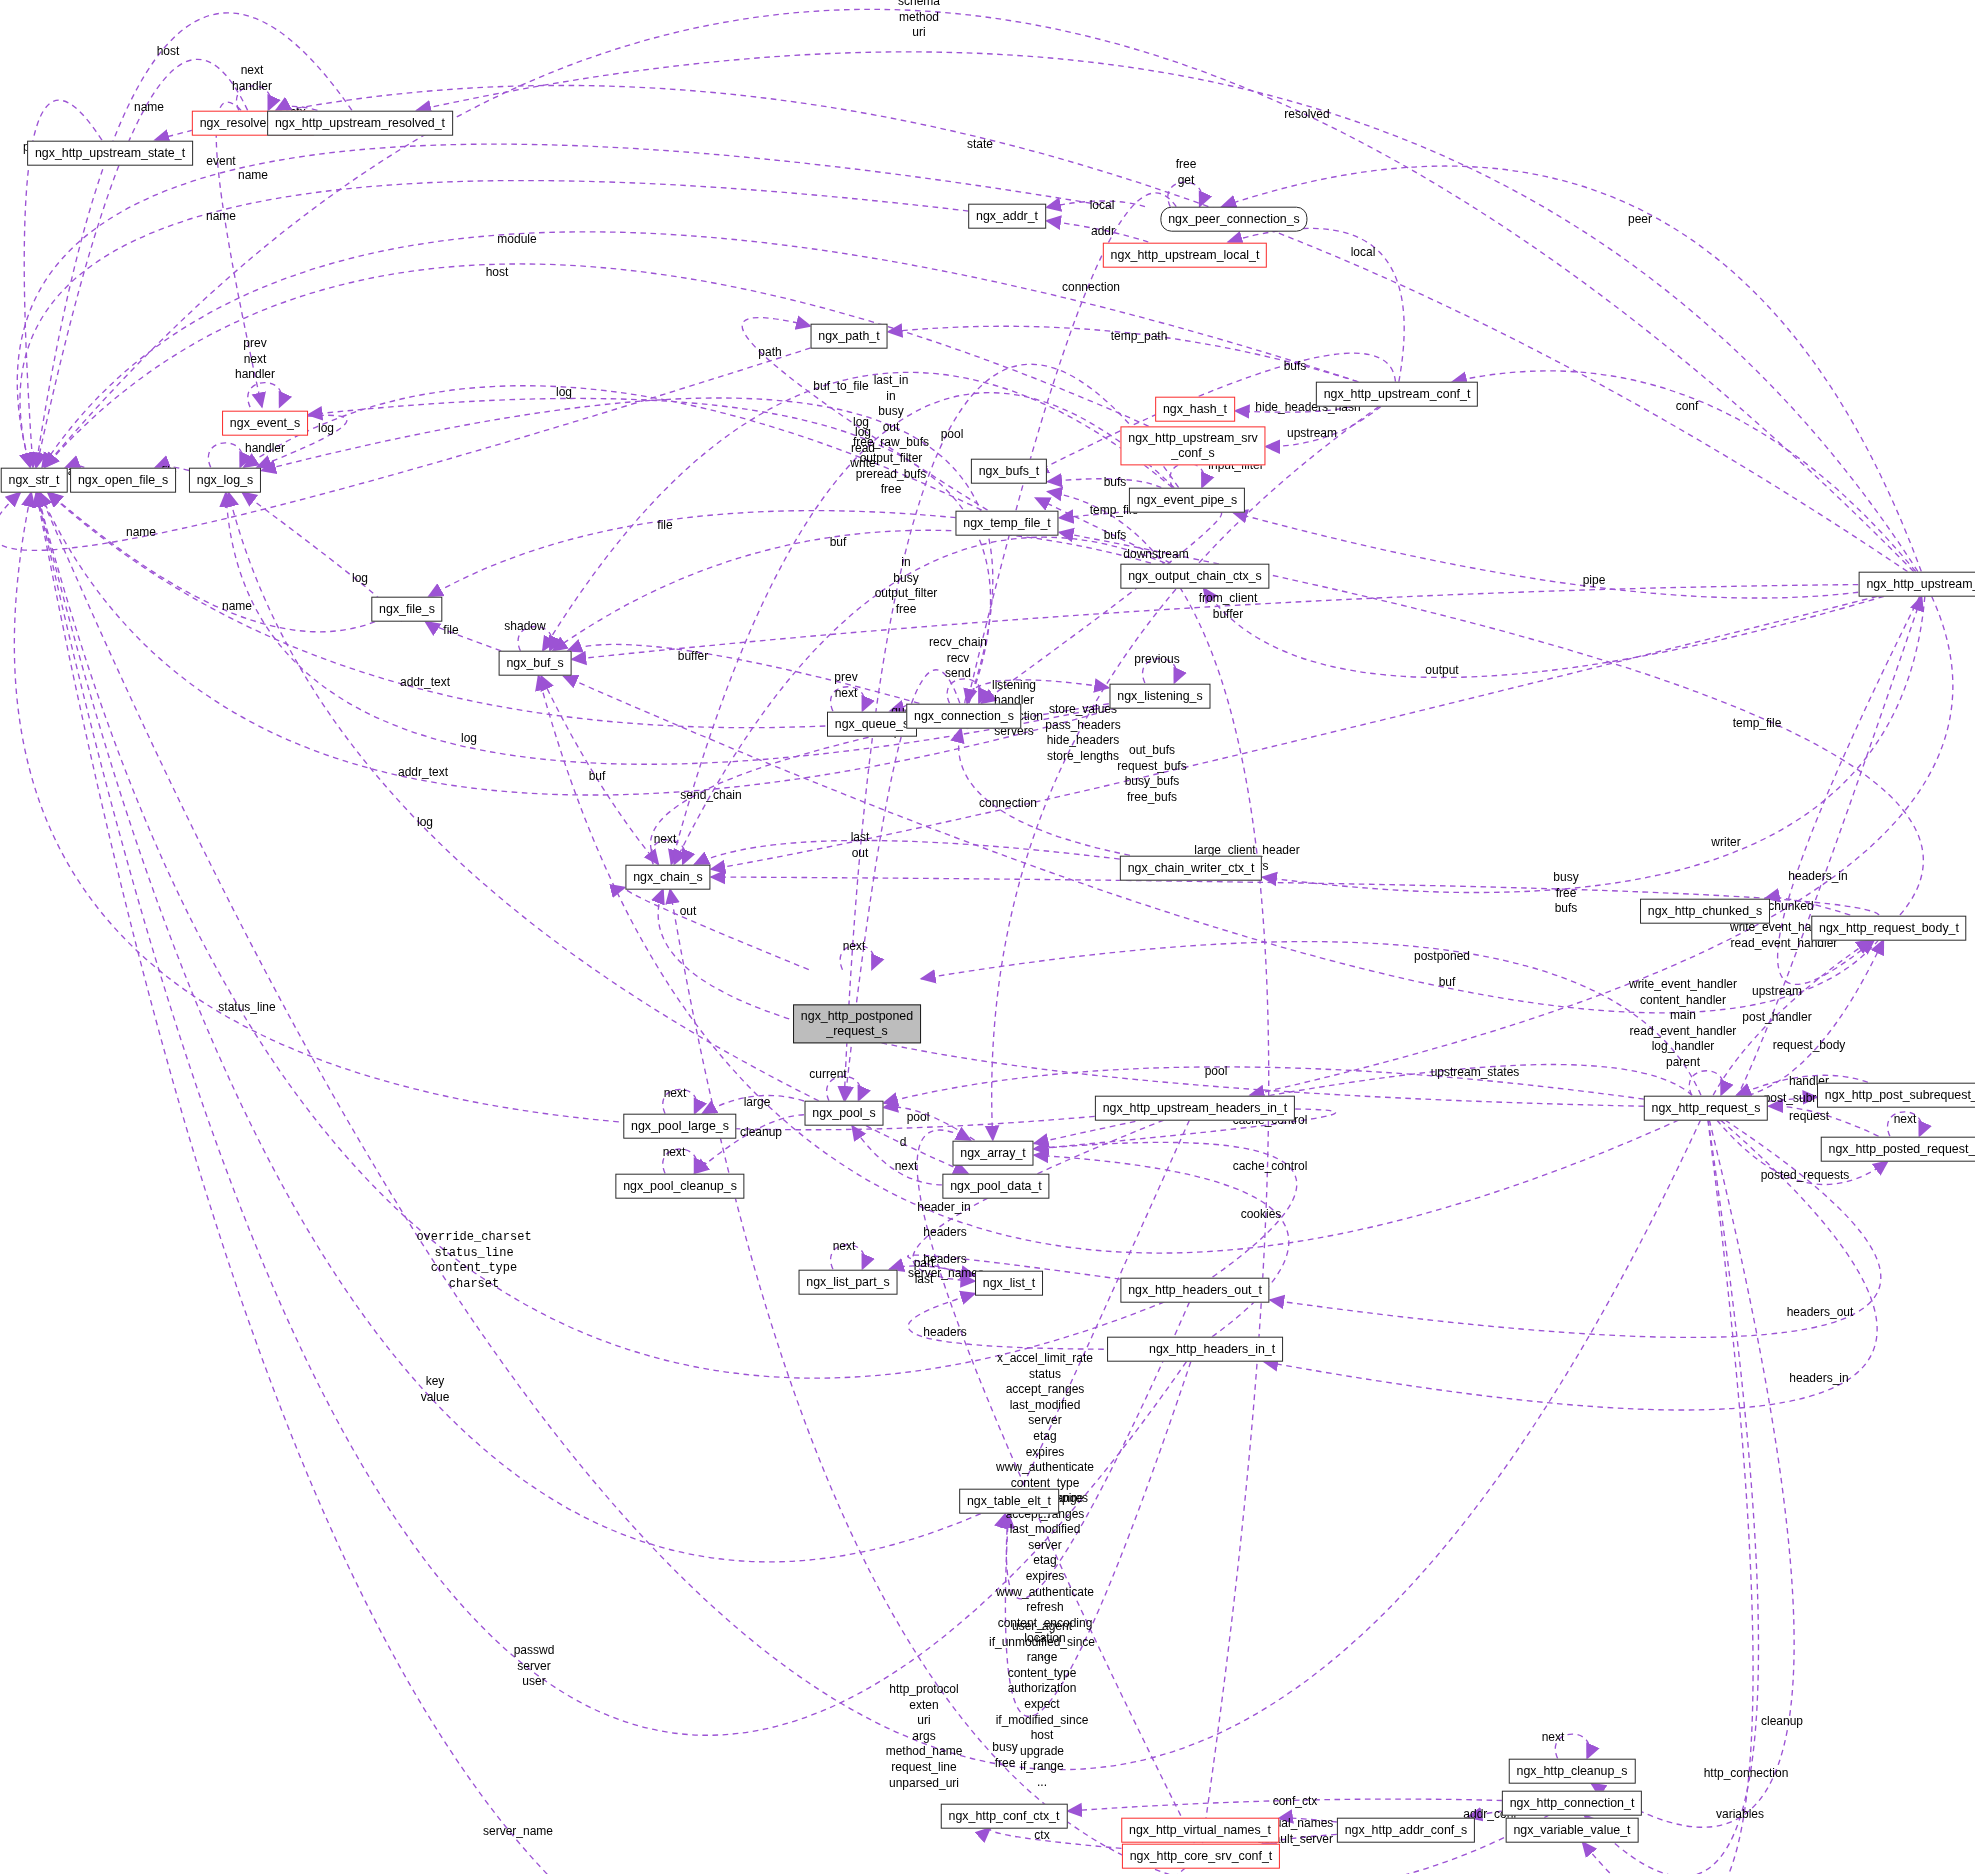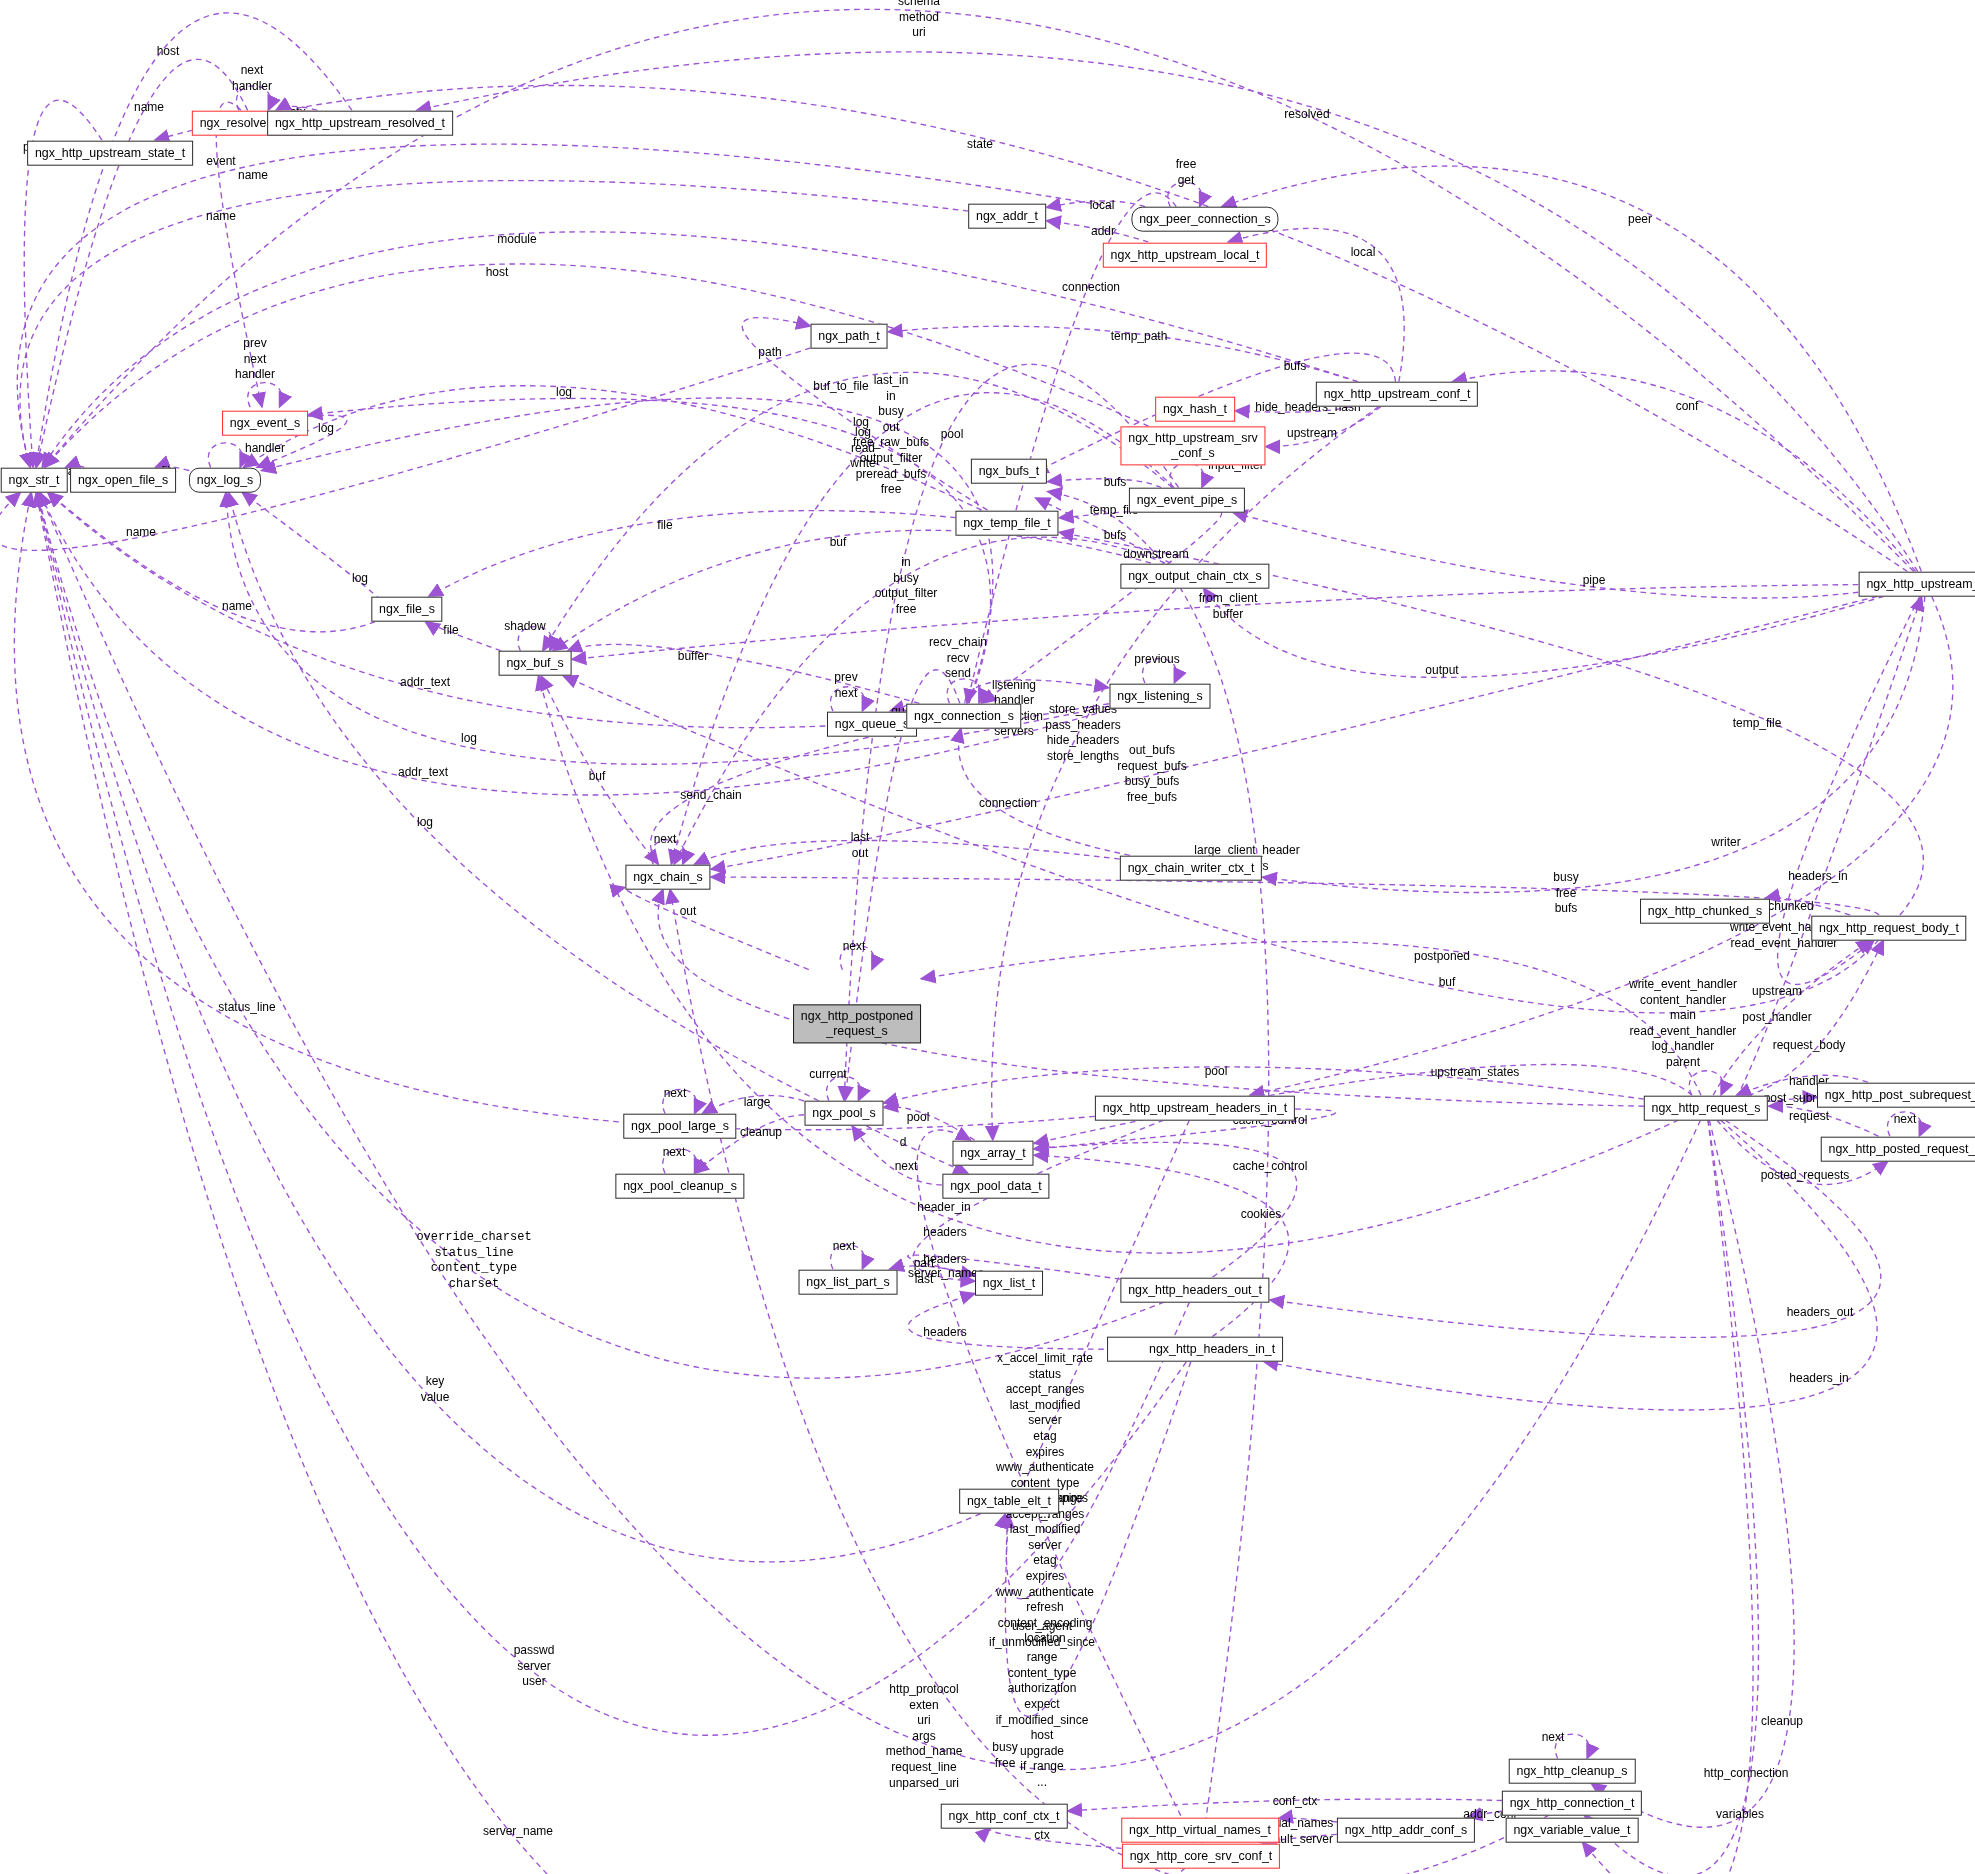--- a/index.html
+++ b/index.html
@@ -160,7 +160,7 @@
     <div class="node" style="left: 360px; top: 123px;">ngx_http_upstream_resolved_t</div>
     <div class="node" style="left: 110px; top: 153px;">ngx_http_upstream_state_t</div>
     <div class="node" style="left: 1007px; top: 216px;">ngx_addr_t</div>
-    <div class="node" style="left: 1205px; top: 219px; border-radius: 11px;">ngx_peer_connection_s</div>
+    <div class="node" style="left: 1234px; top: 219px; border-radius: 11px;">ngx_peer_connection_s</div>
     <div class="node red" style="left: 1185px; top: 255px;">ngx_http_upstream_local_t</div>
     <div class="node" style="left: 849px; top: 336px;">ngx_path_t</div>
     <div class="node red" style="left: 1195px; top: 409px;">ngx_hash_t</div>

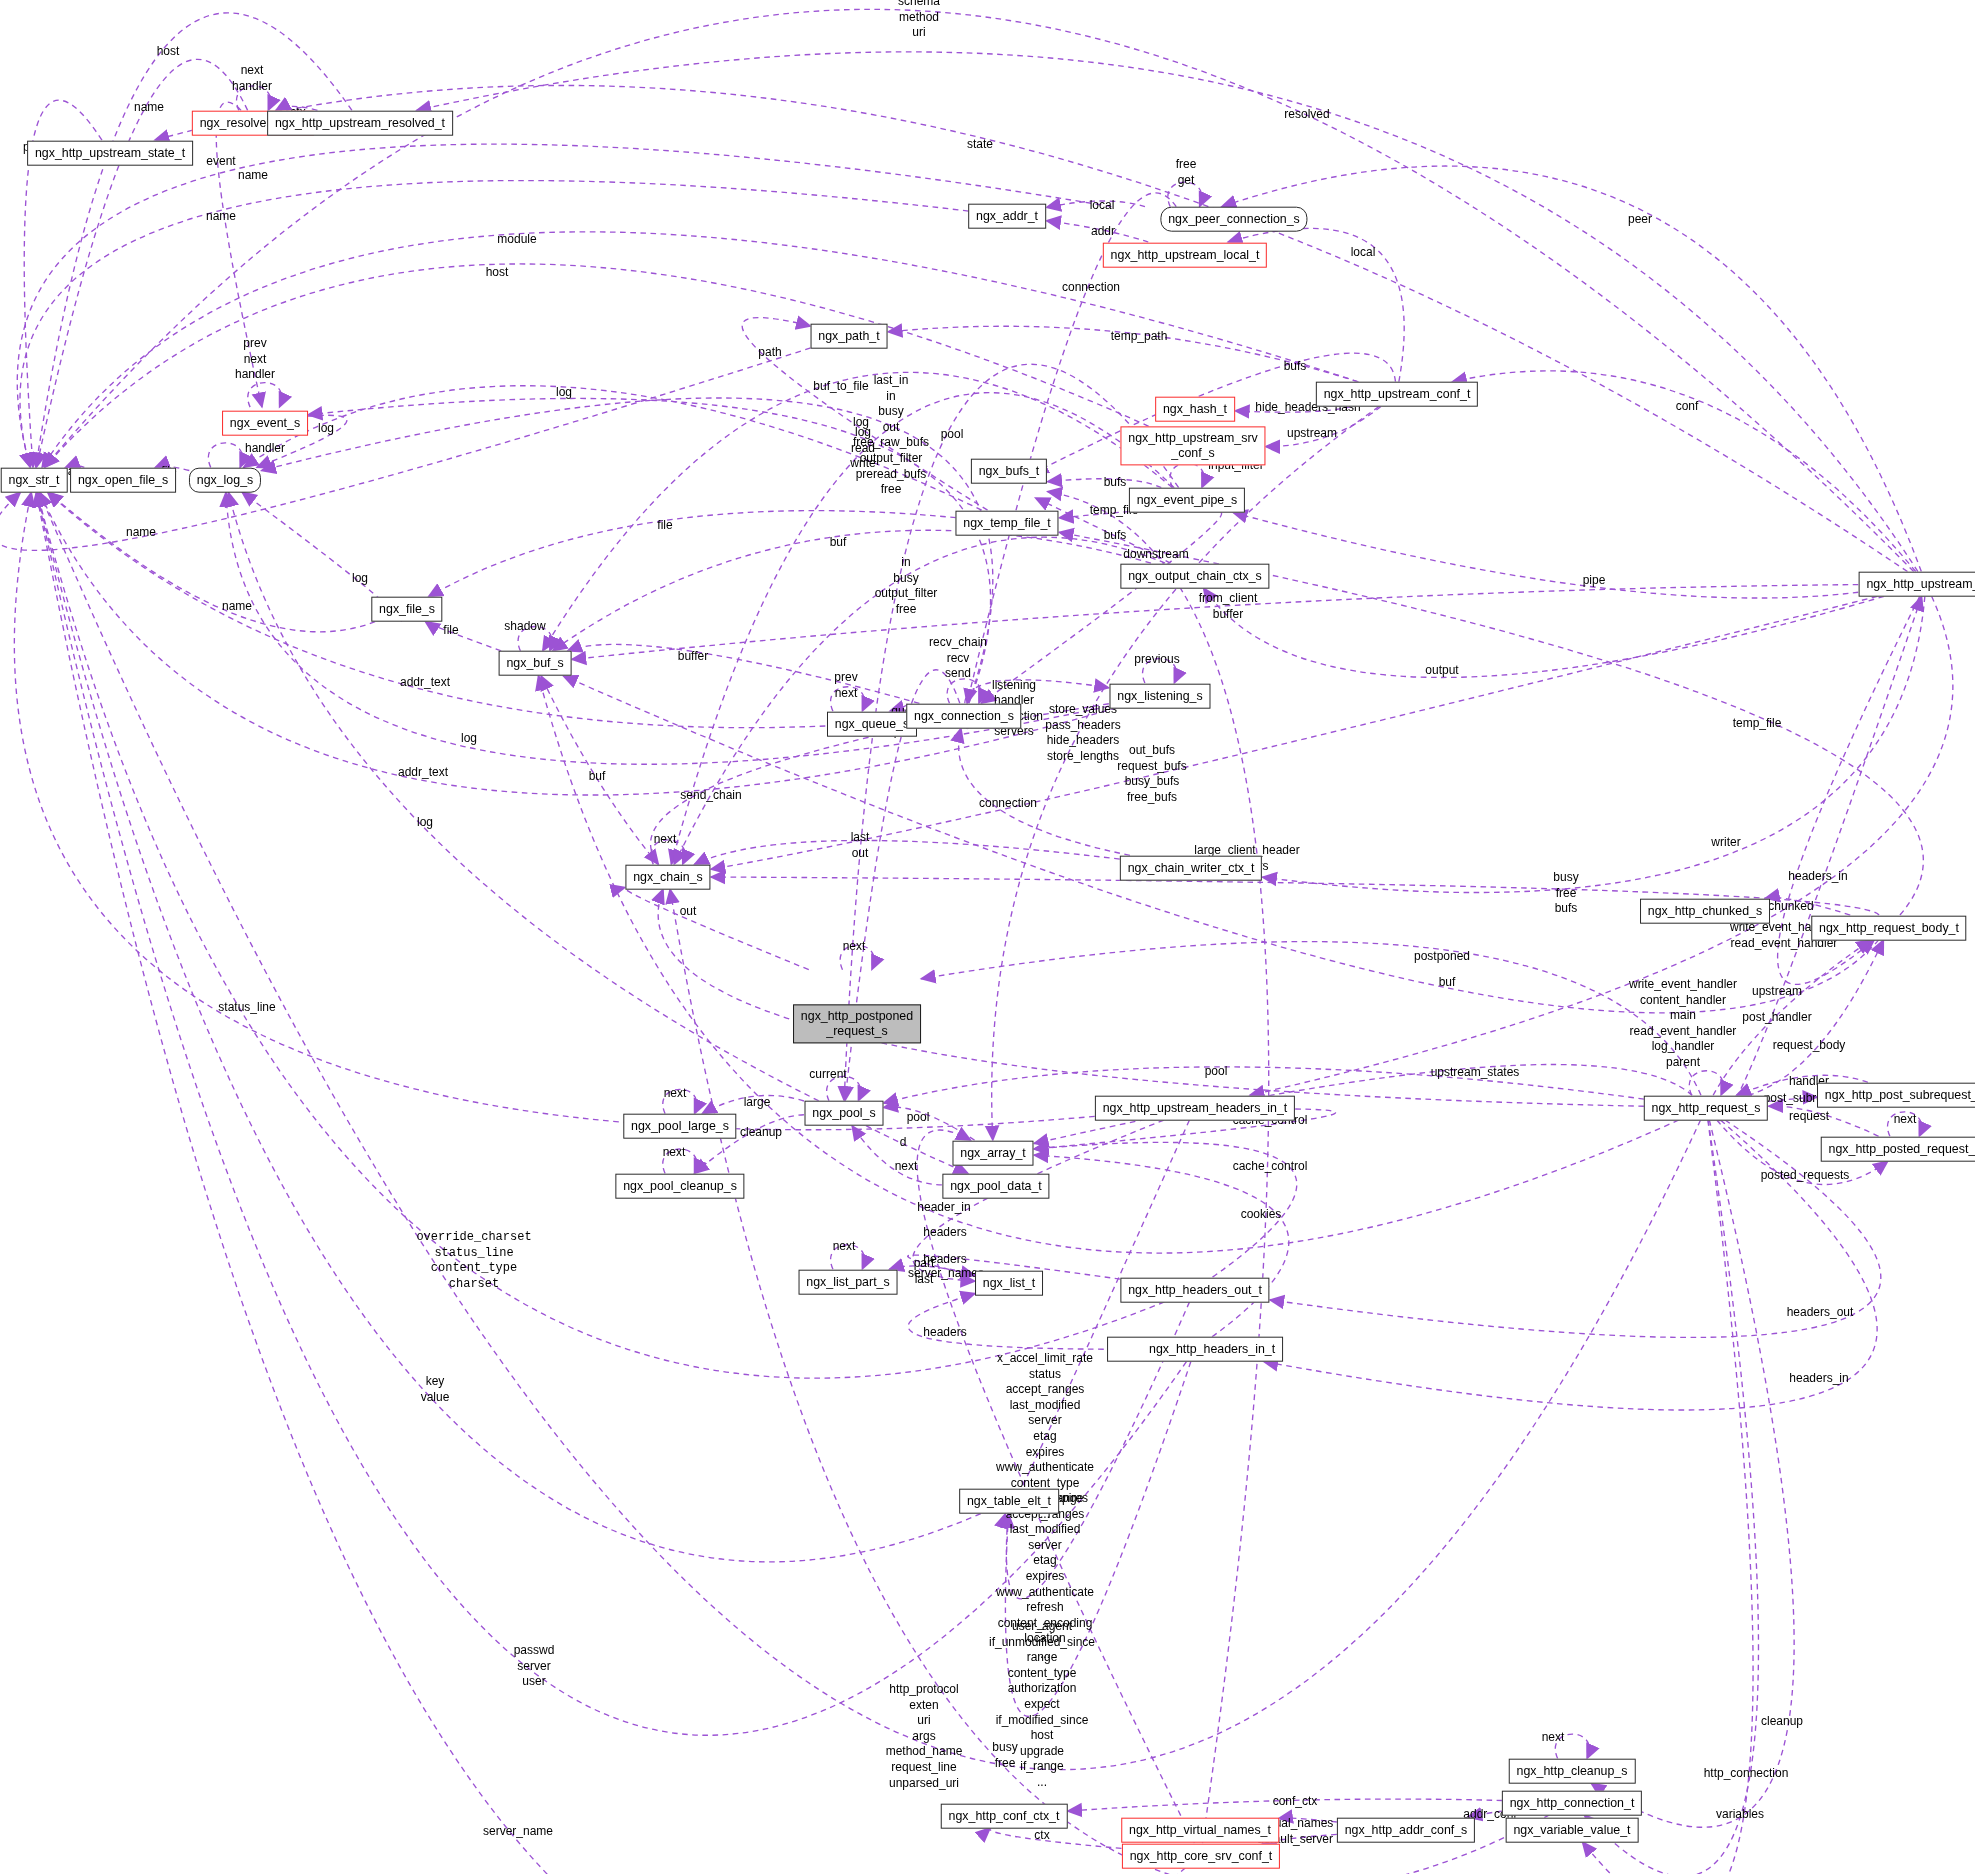--- a/index.html
+++ b/index.html
@@ -170,7 +170,7 @@
     <div class="node red" style="left: 265px; top: 423px;">ngx_event_s</div>
     <div class="node" style="left: 34px; top: 480px;">ngx_str_t</div>
     <div class="node" style="left: 123px; top: 480px;">ngx_open_file_s</div>
-    <div class="node" style="left: 225px; top: 480px; border-radius: 10px;">ngx_log_s</div>
+    <div class="node" style="left: 225px; top: 480px;">ngx_log_s</div>
     <div class="node" style="left: 1009px; top: 471px;">ngx_bufs_t</div>
     <div class="node" style="left: 1187px; top: 500px;">ngx_event_pipe_s</div>
     <div class="node" style="left: 1007px; top: 523px;">ngx_temp_file_t</div>

